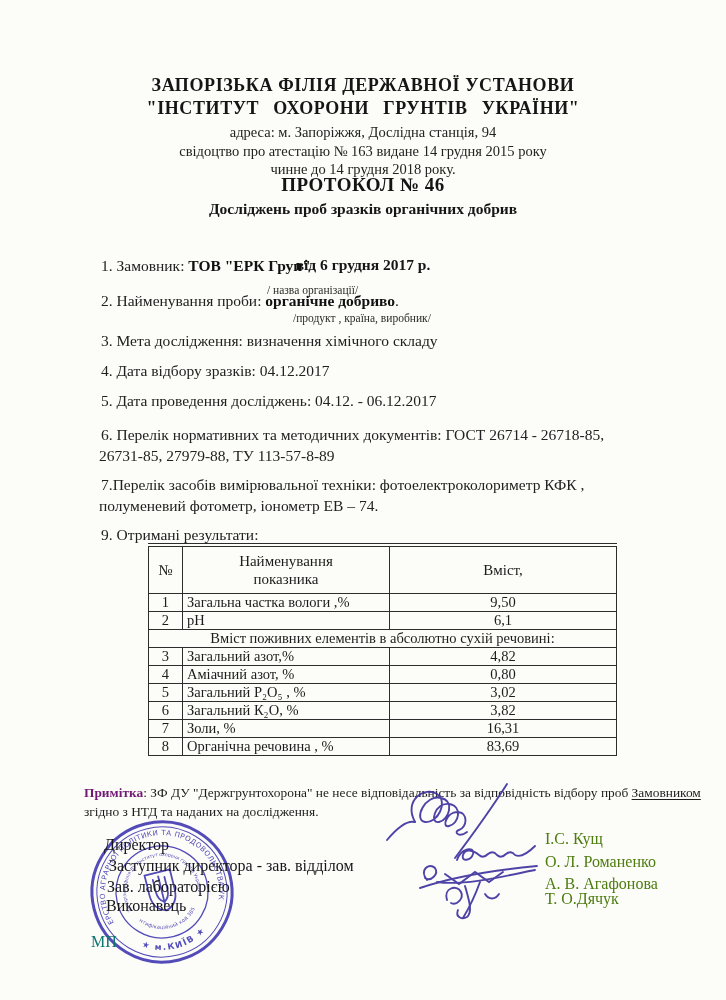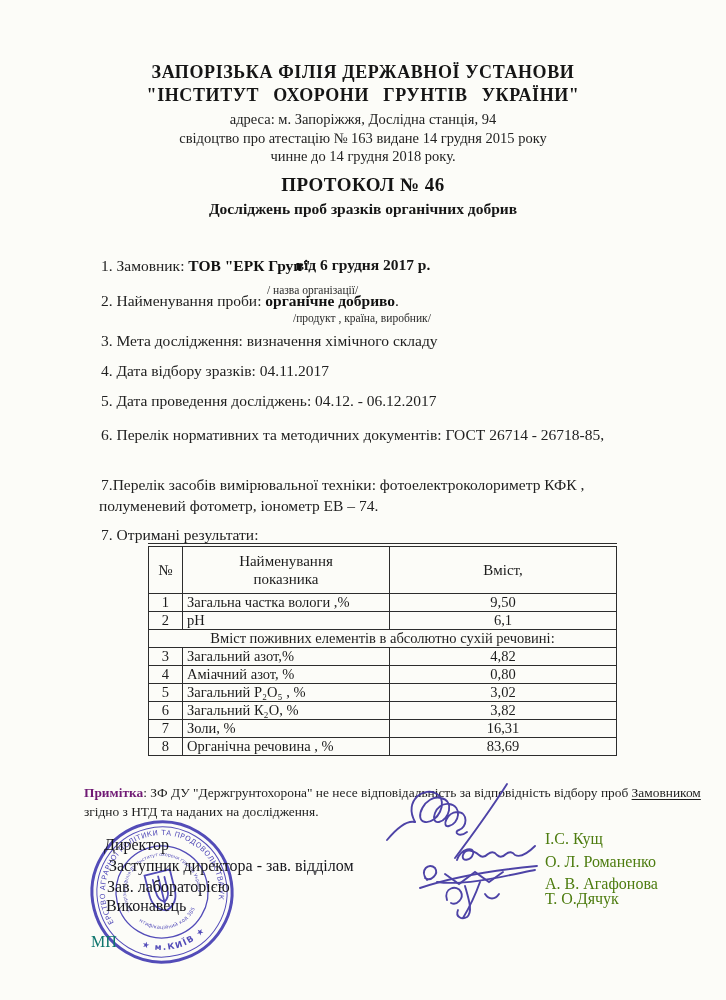--- a/index.html
+++ b/index.html
@@ -39,7 +39,7 @@
 
 <div class="page">
 
-  <div class="abs ctr" style="top:61px">
+  <div class="abs ctr" style="top:74px">
     <div class="hdr-bold">ЗАПОРІЗЬКА ФІЛІЯ ДЕРЖАВНОЇ УСТАНОВИ</div>
     <div class="hdr-bold hdr-line2">"ІНСТИТУТ ОХОРОНИ ГРУНТІВ УКРАЇНИ"</div>
     <div class="hdr-small" style="margin-top:3px">адреса: м. Запоріжжя, Дослідна станція, 94</div>

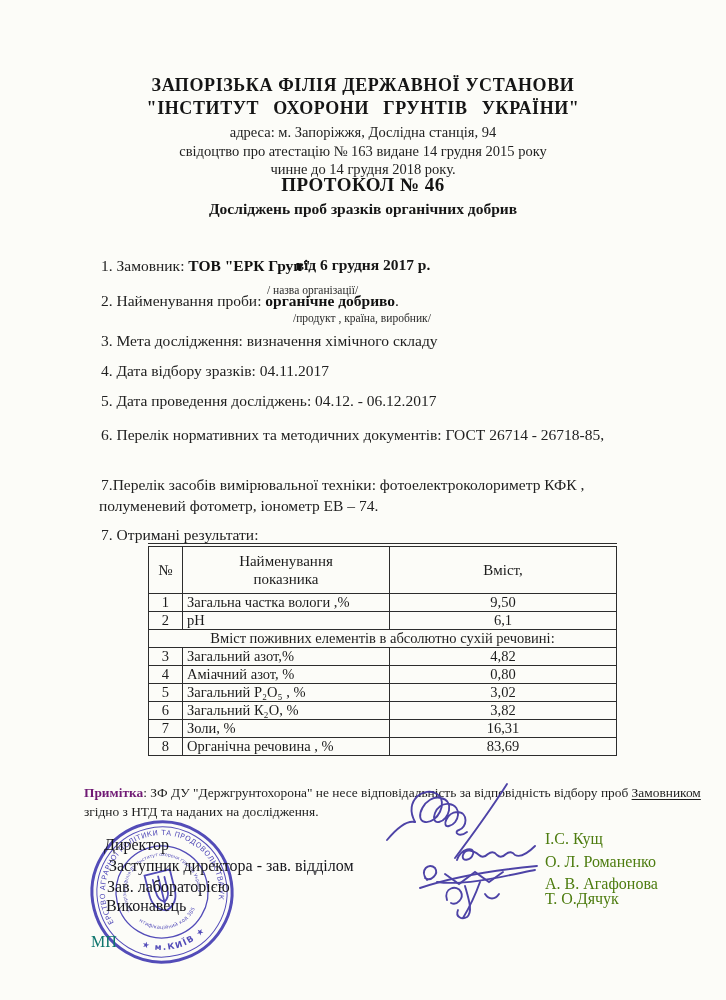--- a/index.html
+++ b/index.html
@@ -64,7 +64,7 @@
   <div class="abs subcap" style="top:312px;left:293px">/продукт , країна, виробник/</div>
 
   <div class="abs item" style="top:330px">3. Мета дослідження: визначення хімічного складу</div>
-  <div class="abs item" style="top:360px">4. Дата відбору зразків: 04.11.2017</div>
+  <div class="abs item" style="top:360px">4. Дата відбору зразків: 04.12.2017</div>
   <div class="abs item" style="top:390px">5. Дата проведення досліджень: 04.12. - 06.12.2017</div>
 
   <div class="abs item" style="top:424px">

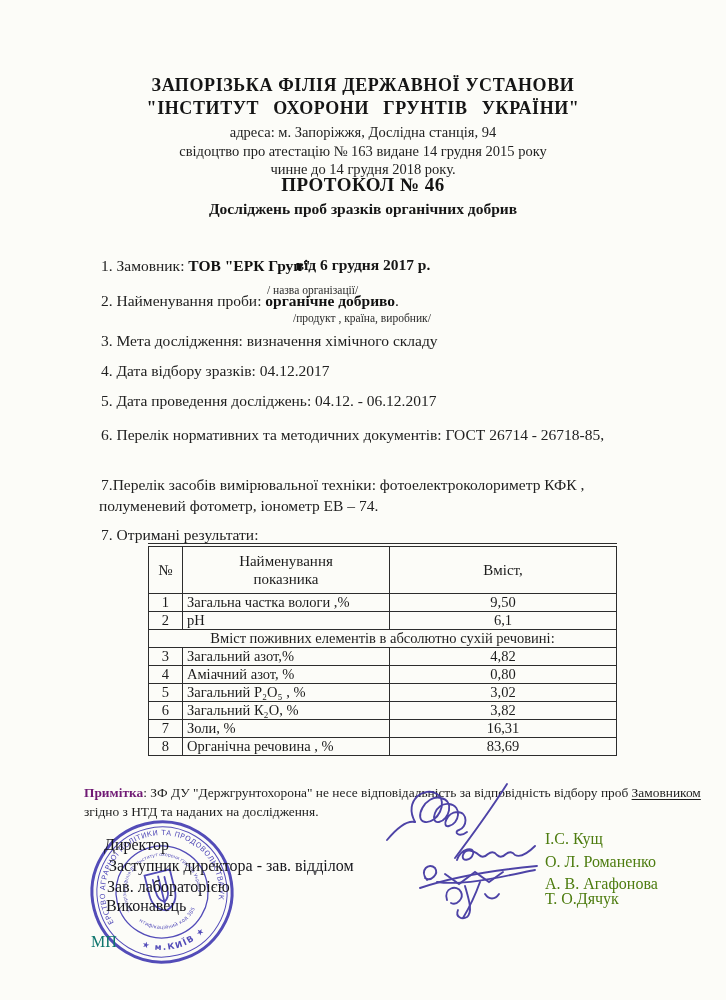--- a/index.html
+++ b/index.html
@@ -69,6 +69,7 @@
 
   <div class="abs item" style="top:424px">
     <div>6. Перелік нормативних та методичних документів: ГОСТ 26714 - 26718-85,</div>
+    <div style="margin-left:-2px">26731-85, 27979-88, ТУ 113-57-8-89</div>
   </div>
 
   <div class="abs item" style="top:474px">

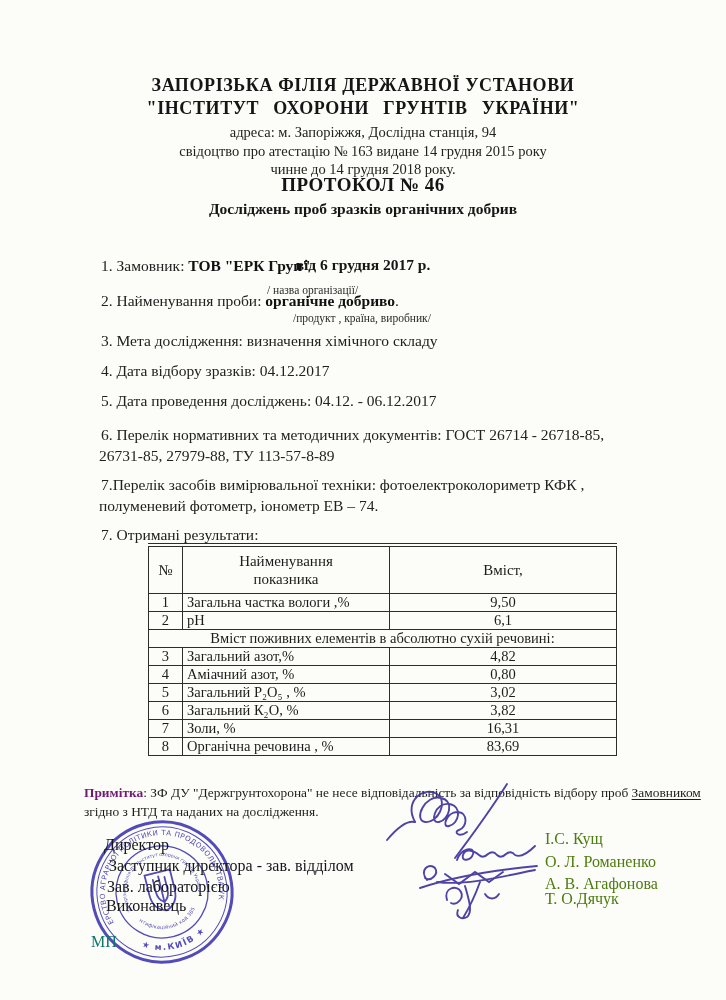--- a/index.html
+++ b/index.html
@@ -77,7 +77,7 @@
     <div style="margin-left:-2px">полуменевий фотометр, іонометр ЕВ – 74.</div>
   </div>
 
-  <div class="abs item" style="top:524px">7. Отримані результати:</div>
+  <div class="abs item" style="top:524px">9. Отримані результати:</div>
 
   <table class="results">
     <tbody>

